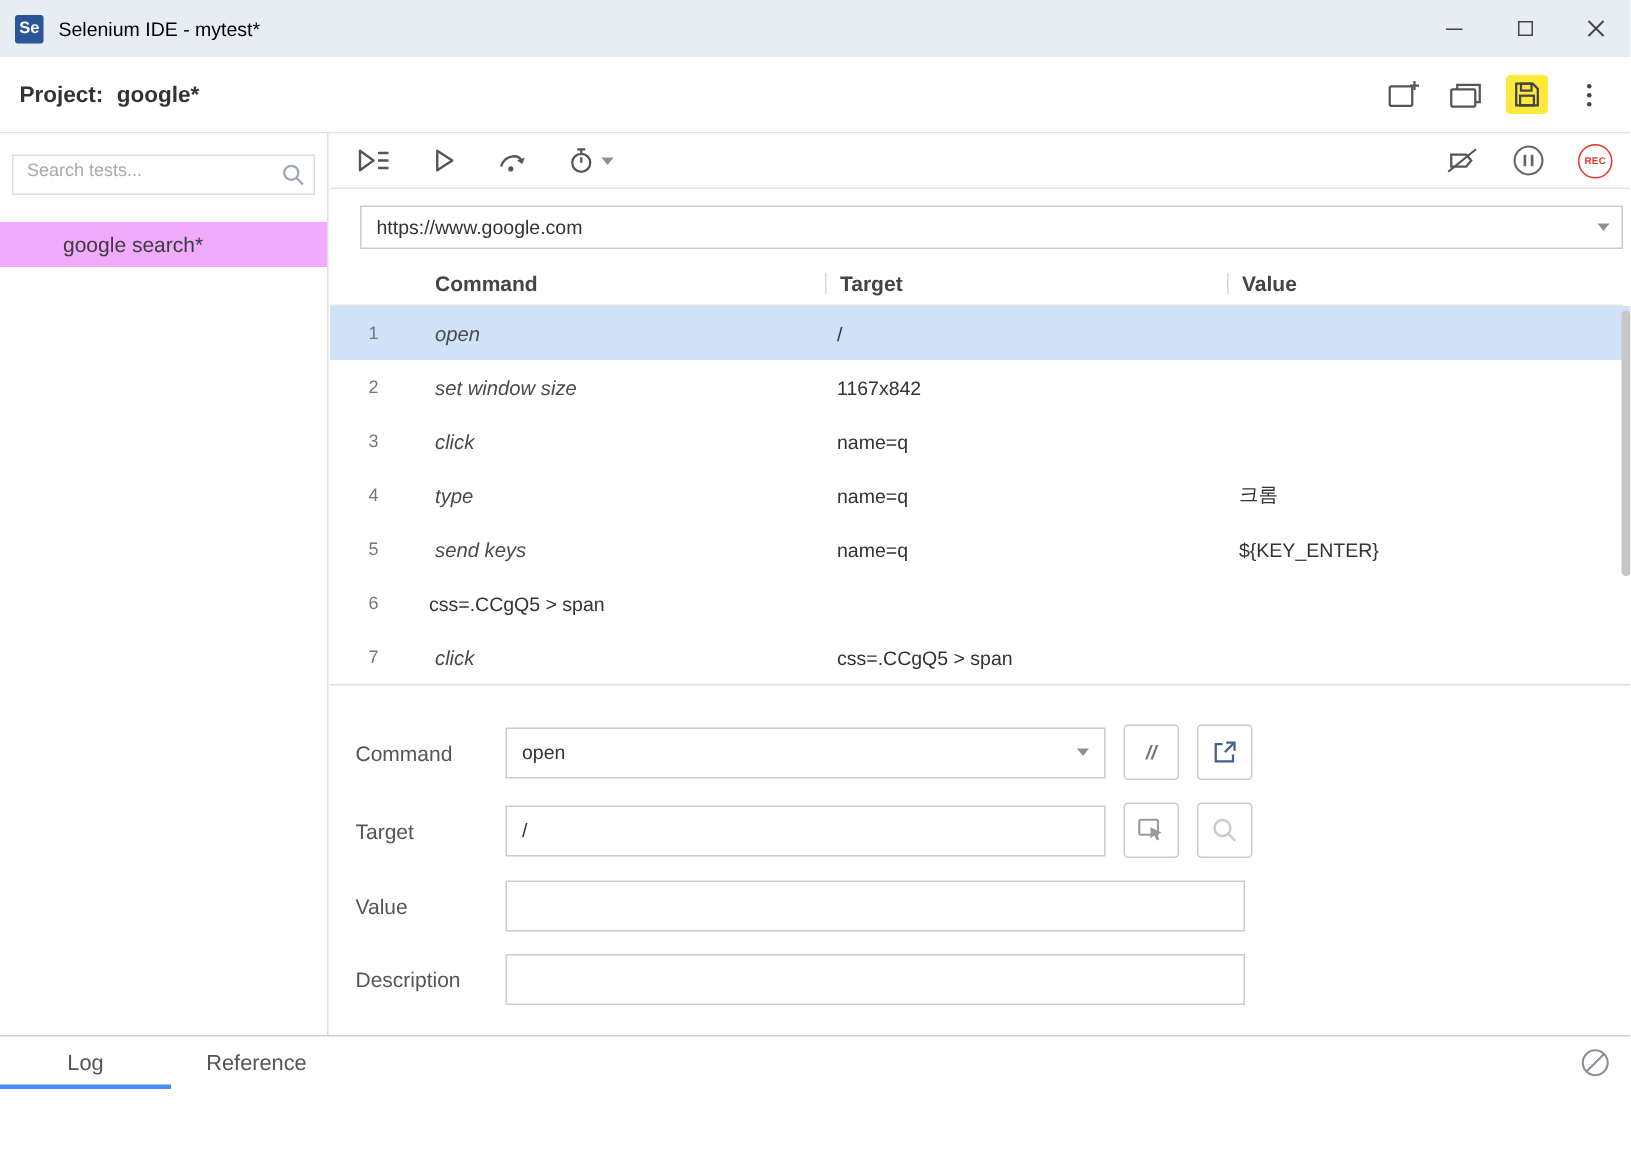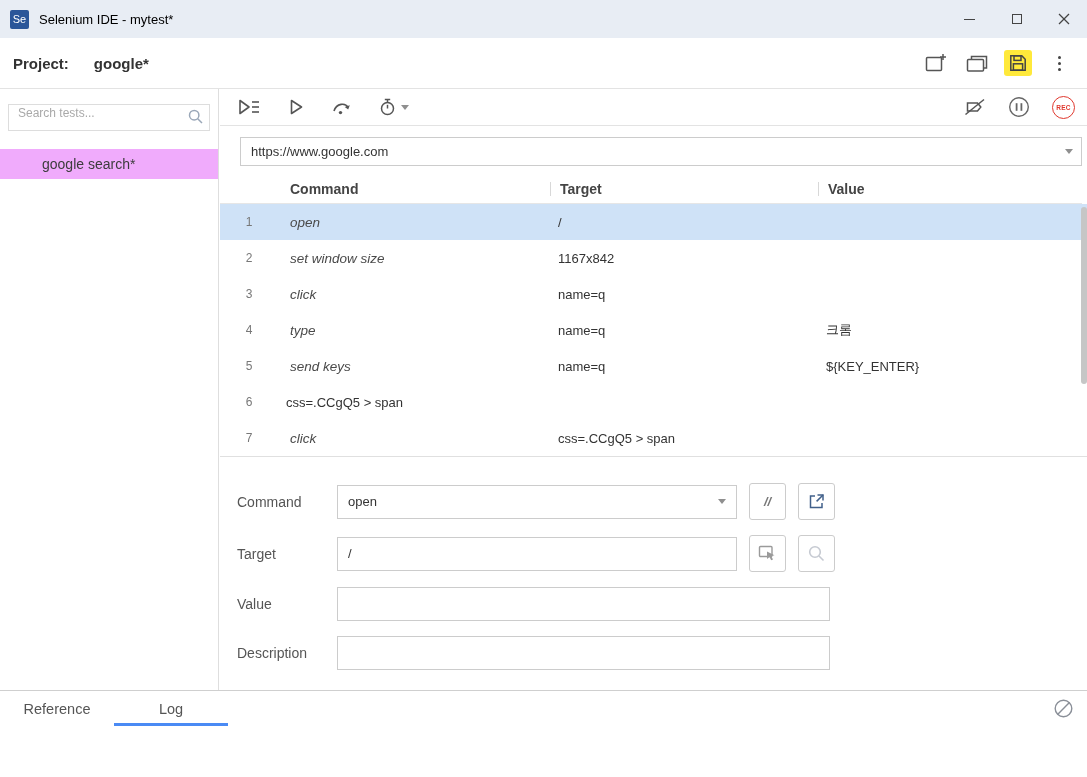--- a/index.html
+++ b/index.html
@@ -12,7 +12,7 @@
 
   
   .titlebar { position:absolute; top:0; left:0; right:0; height:38px; background:#e8edf4; display:flex; align-items:center; }
-  .logo { margin-left:10px; width:19px; height:19px; background:#2a5699; color:#fff; font-size:11px; font-weight:normal; display:flex; align-items:center; justify-content:center; border-radius:2px; }
+  .logo { margin-left:10px; width:19px; height:19px; background:#2a5699; color:#fff; font-size:11px; font-weight:bold; display:flex; align-items:center; justify-content:center; border-radius:2px; }
   .title-text { margin-left:10px; font-size:13px; color:#000000; }
   .win-controls { margin-left:auto; display:flex; height:100%; }
   .win-btn { width:47px; height:100%; }

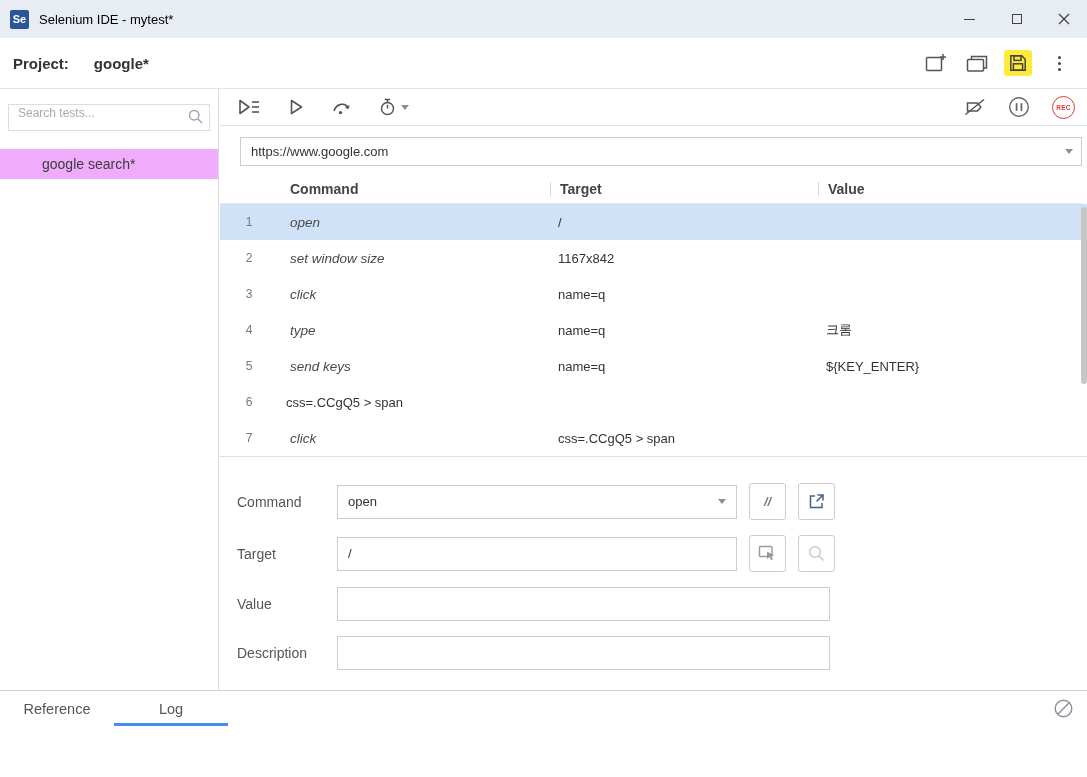--- a/index.html
+++ b/index.html
@@ -20,7 +20,7 @@
   .max-glyph { width:10px; height:10px; border:1.2px solid #444; display:block; }
 
   
-  .project-bar { position:absolute; top:38px; left:0; right:0; height:51px; background:#fff; border-bottom:1px solid #e3e3e3; display:flex; align-items:center;gap:16px; }
+  .project-bar { position:absolute; top:38px; left:0; right:0; height:51px; background:#fff; border-bottom:1px solid #e3e3e3; display:flex; align-items:center; }
   .project-label { margin-left:13px; font-weight:bold; font-size:15px; color:#333; }
   .project-name { margin-left:9px; font-weight:bold; font-size:15px; color:#333; }
   .project-icons { margin-left:auto; margin-right:14px; display:flex; gap:13px; align-items:center; }

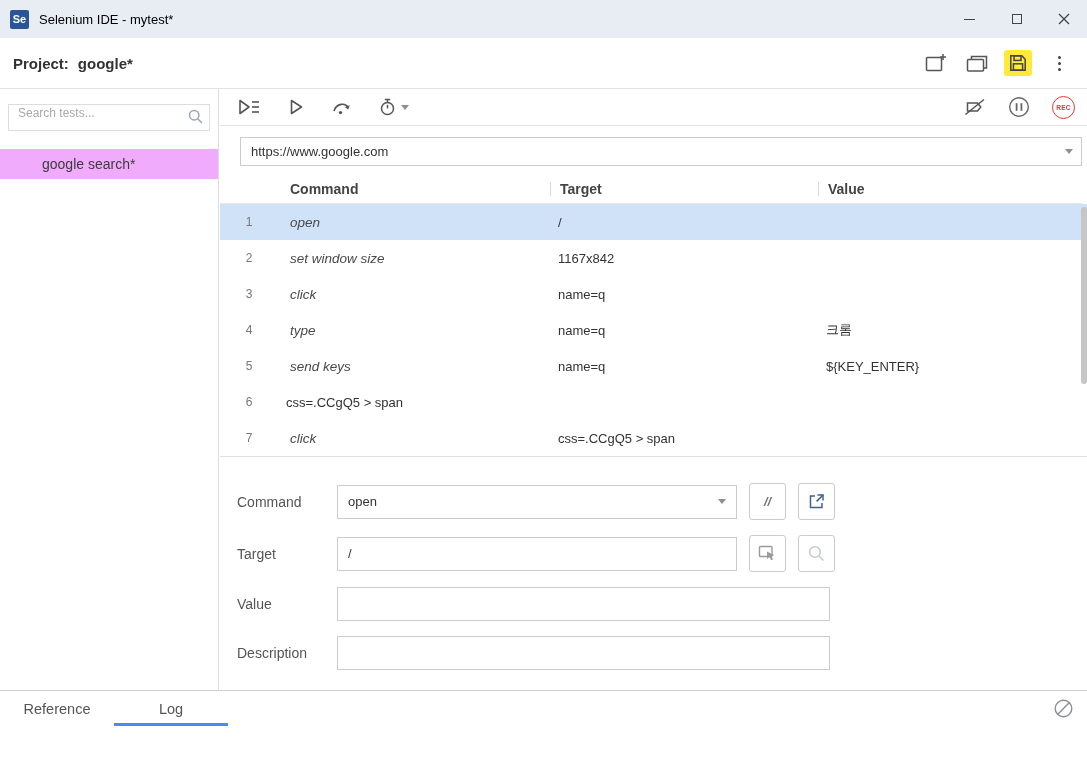--- a/index.html
+++ b/index.html
@@ -320,8 +320,8 @@
 </div>
 
 <div class="bottom-bar">
+  <div class="tab active">Log</div>
   <div class="tab">Reference</div>
-  <div class="tab active">Log</div>
   <button class="ibtn clear-pos">
     <svg width="21" height="21" viewBox="0 0 21 21" fill="none" stroke="#8a8f98" stroke-width="1.4">
         <circle cx="10.5" cy="10.5" r="8.3"></circle>

